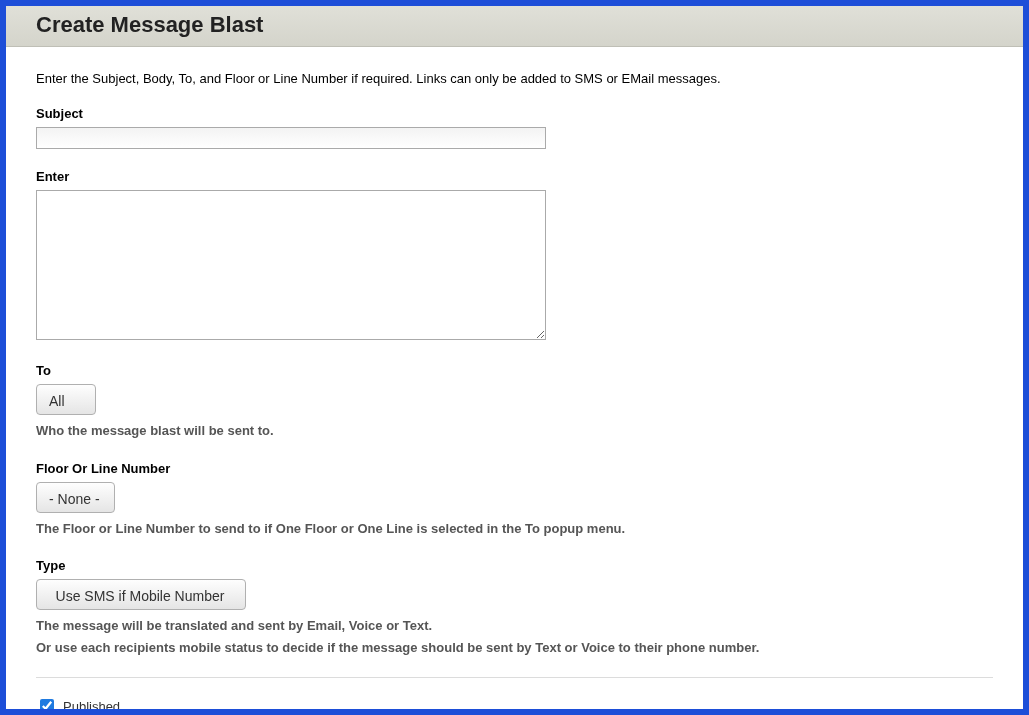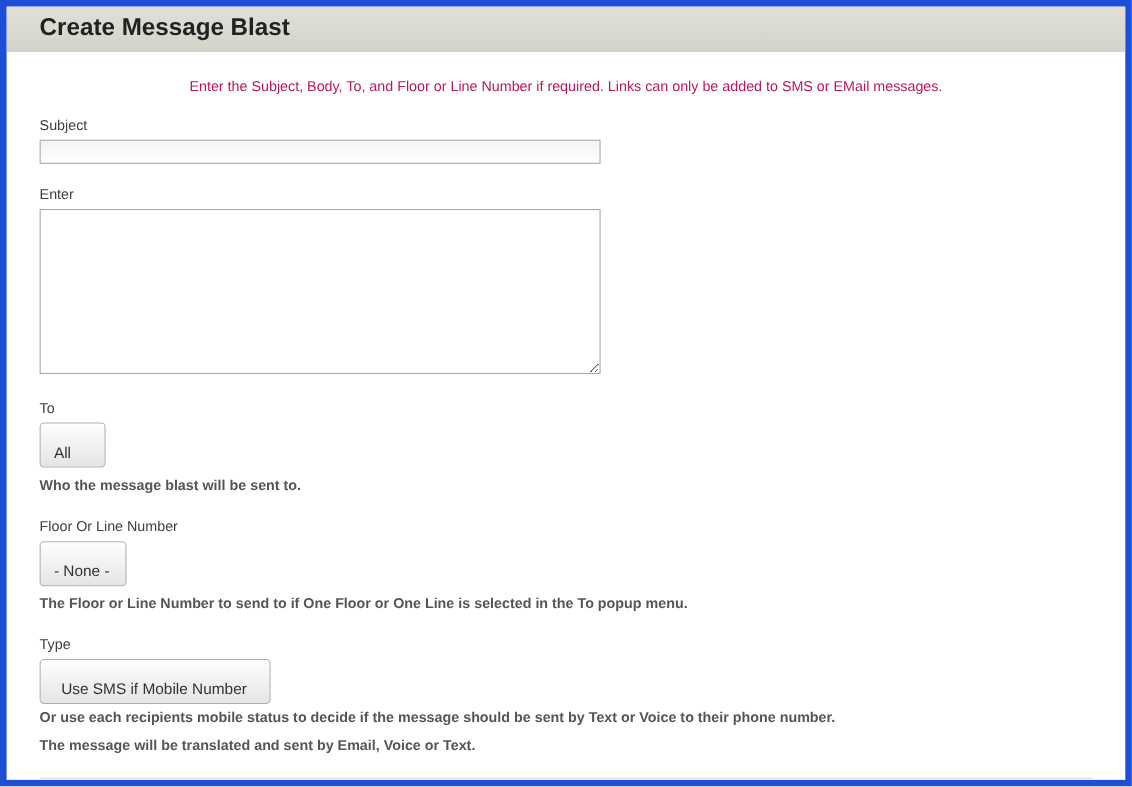--- a/index.html
+++ b/index.html
@@ -39,8 +39,7 @@
   .intro-text {
     margin: 0 0 20px 0;
     font-size: 13px;
-    color: #be185d;
-    text-align: center;
+    color: #000000;
   }
   .field-group {
     margin-bottom: 20px;

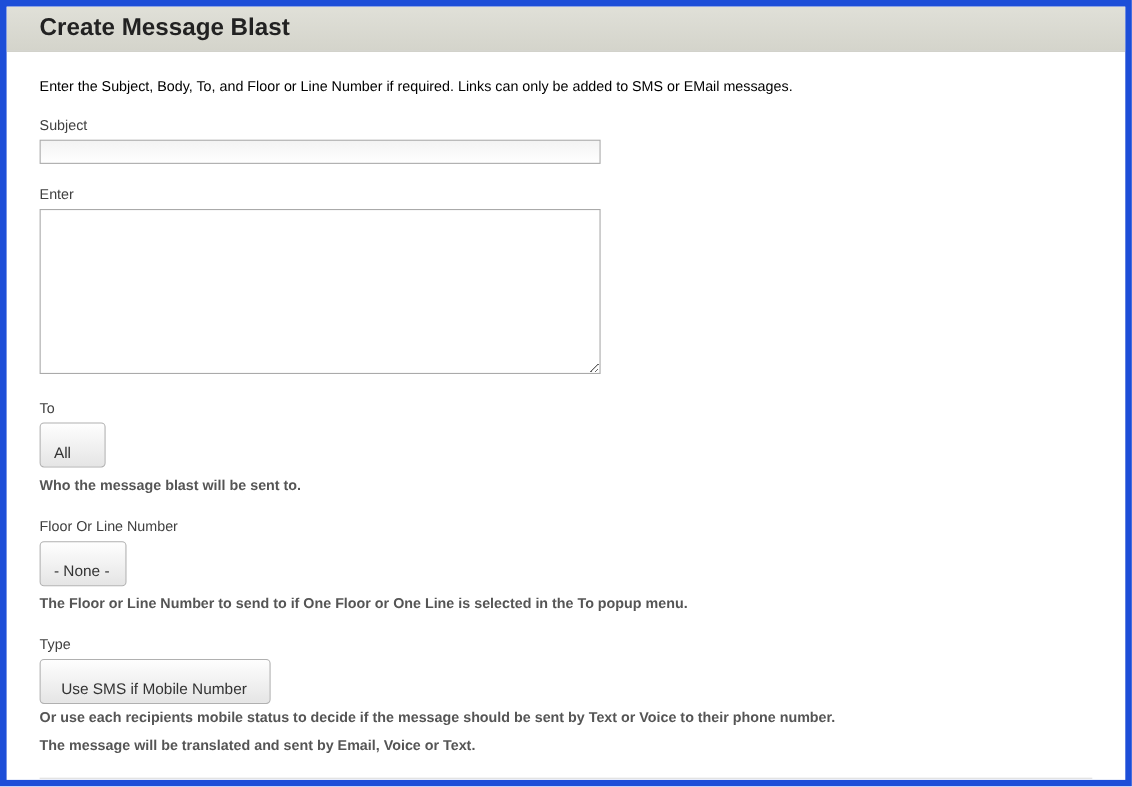--- a/index.html
+++ b/index.html
@@ -45,9 +45,9 @@
     margin-bottom: 20px;
   }
   .field-label {
-    font-weight: normal;
+    font-weight: bold;
     font-size: 13px;
-    color: #404040;
+    color: #000000;
     display: block;
     margin-bottom: 6px;
   }

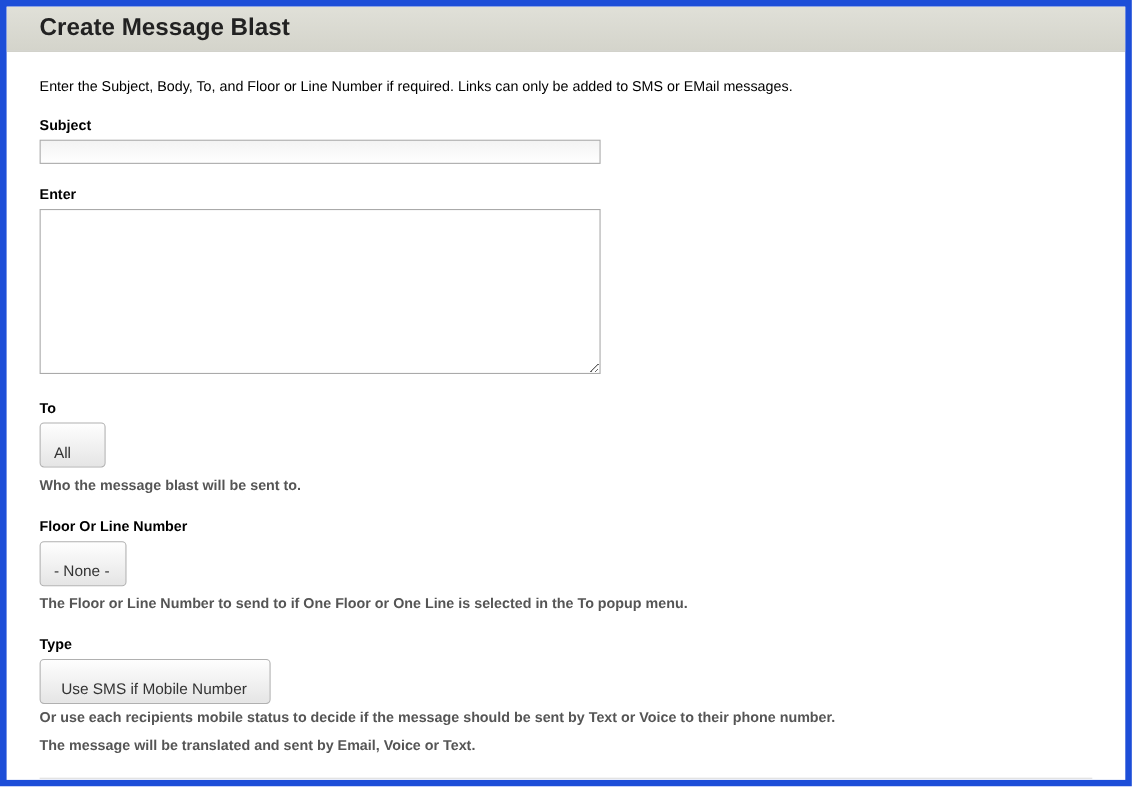--- a/index.html
+++ b/index.html
@@ -78,7 +78,7 @@
   .select-btn {
     display: inline-block;
     font-size: 14px;
-    padding: 18px 14px 5px 12px;
+    padding: 8px 14px 5px 12px;
     border: 1px solid #b0b0b0;
     border-radius: 4px;
     background: linear-gradient(to bottom, #fefefe 0%, #e5e5e5 100%);

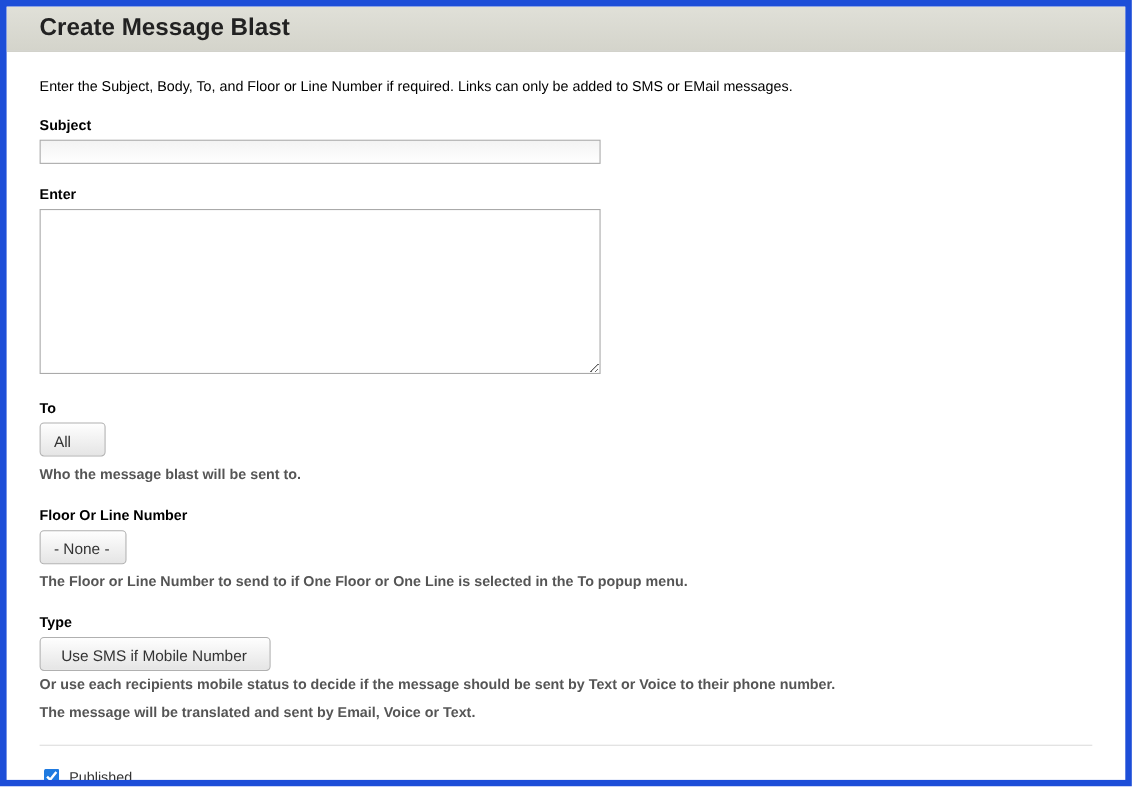--- a/index.html
+++ b/index.html
@@ -149,8 +149,8 @@
     <div class="field-group">
       <label class="field-label">Type</label>
       <div class="select-btn wide">Use SMS if Mobile Number</div>
+      <p class="help-text">The message will be translated and sent by Email, Voice or Text.</p>
       <p class="help-text" style="margin-top:2px;">Or use each recipients mobile status to decide if the message should be sent by Text or Voice to their phone number.</p>
-      <p class="help-text">The message will be translated and sent by Email, Voice or Text.</p>
     </div>
 
     <hr class="divider">

